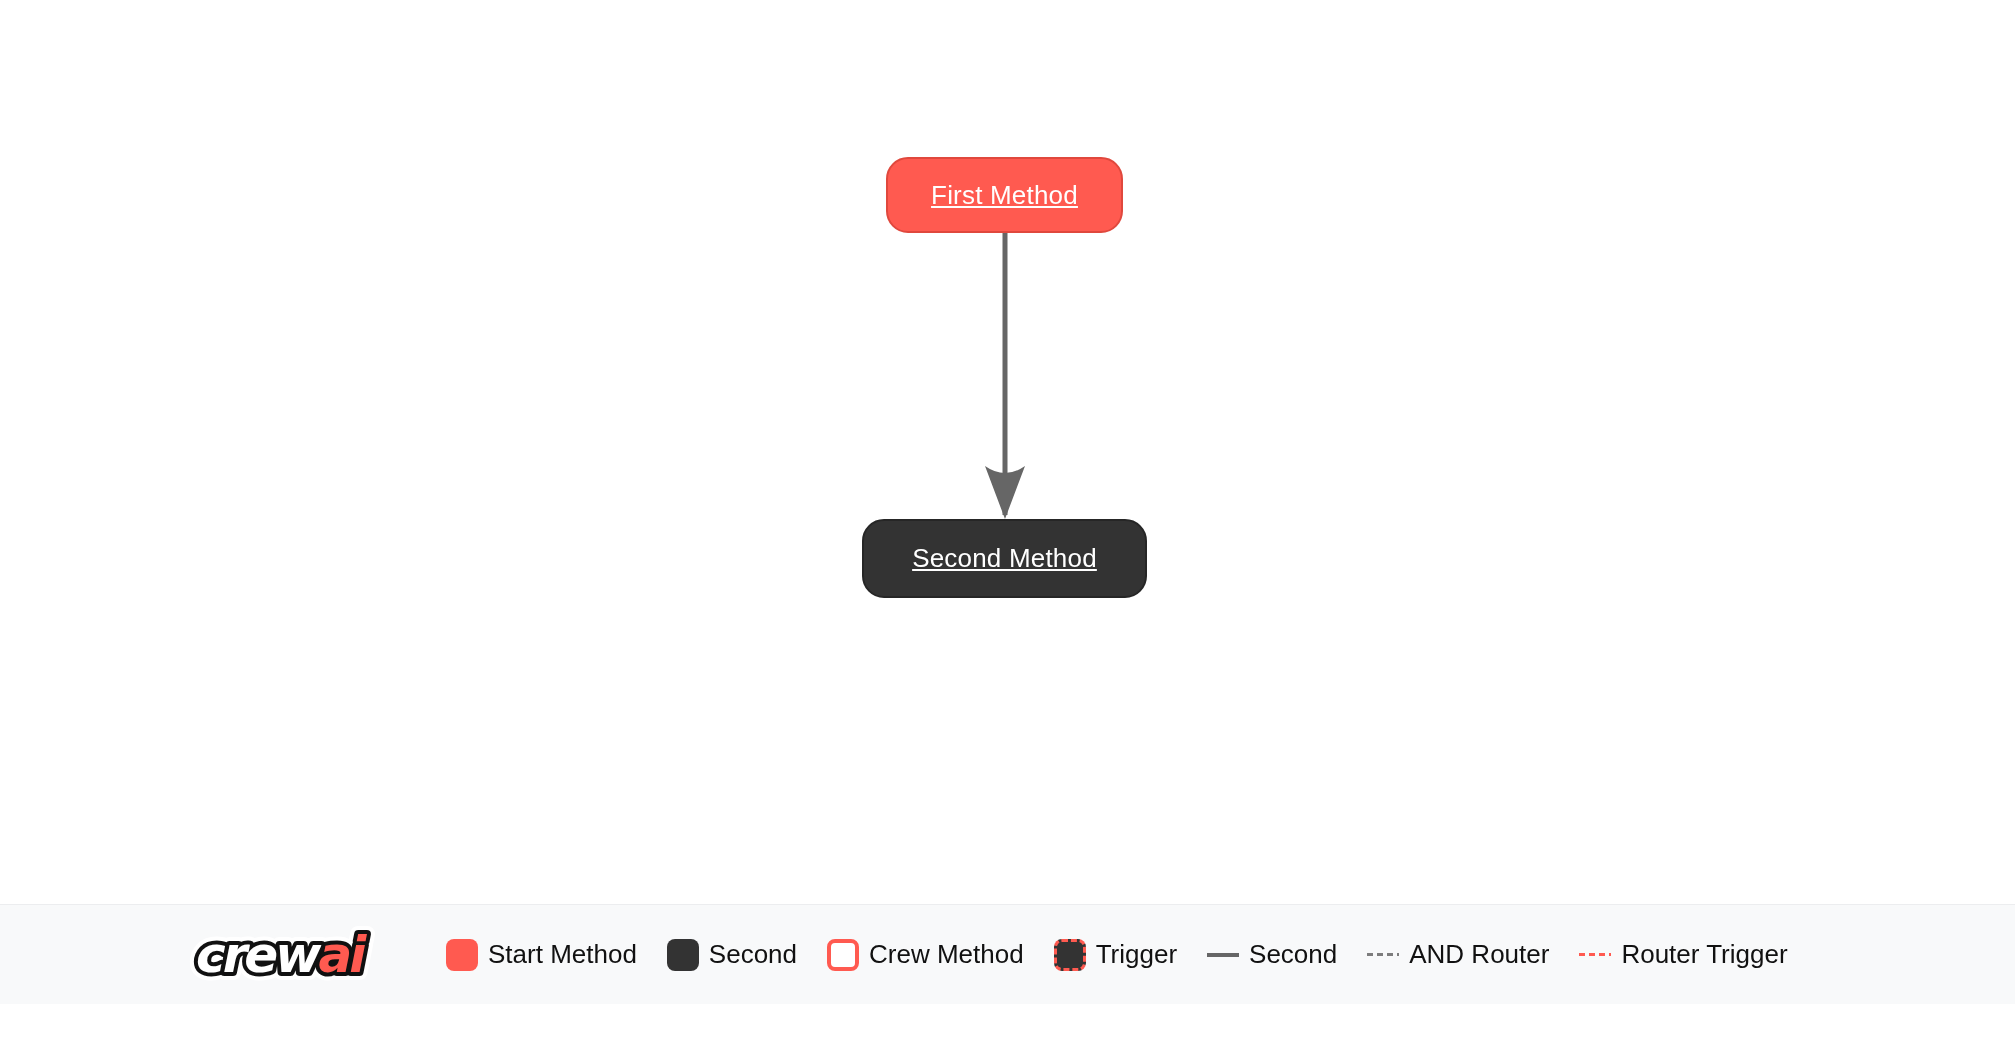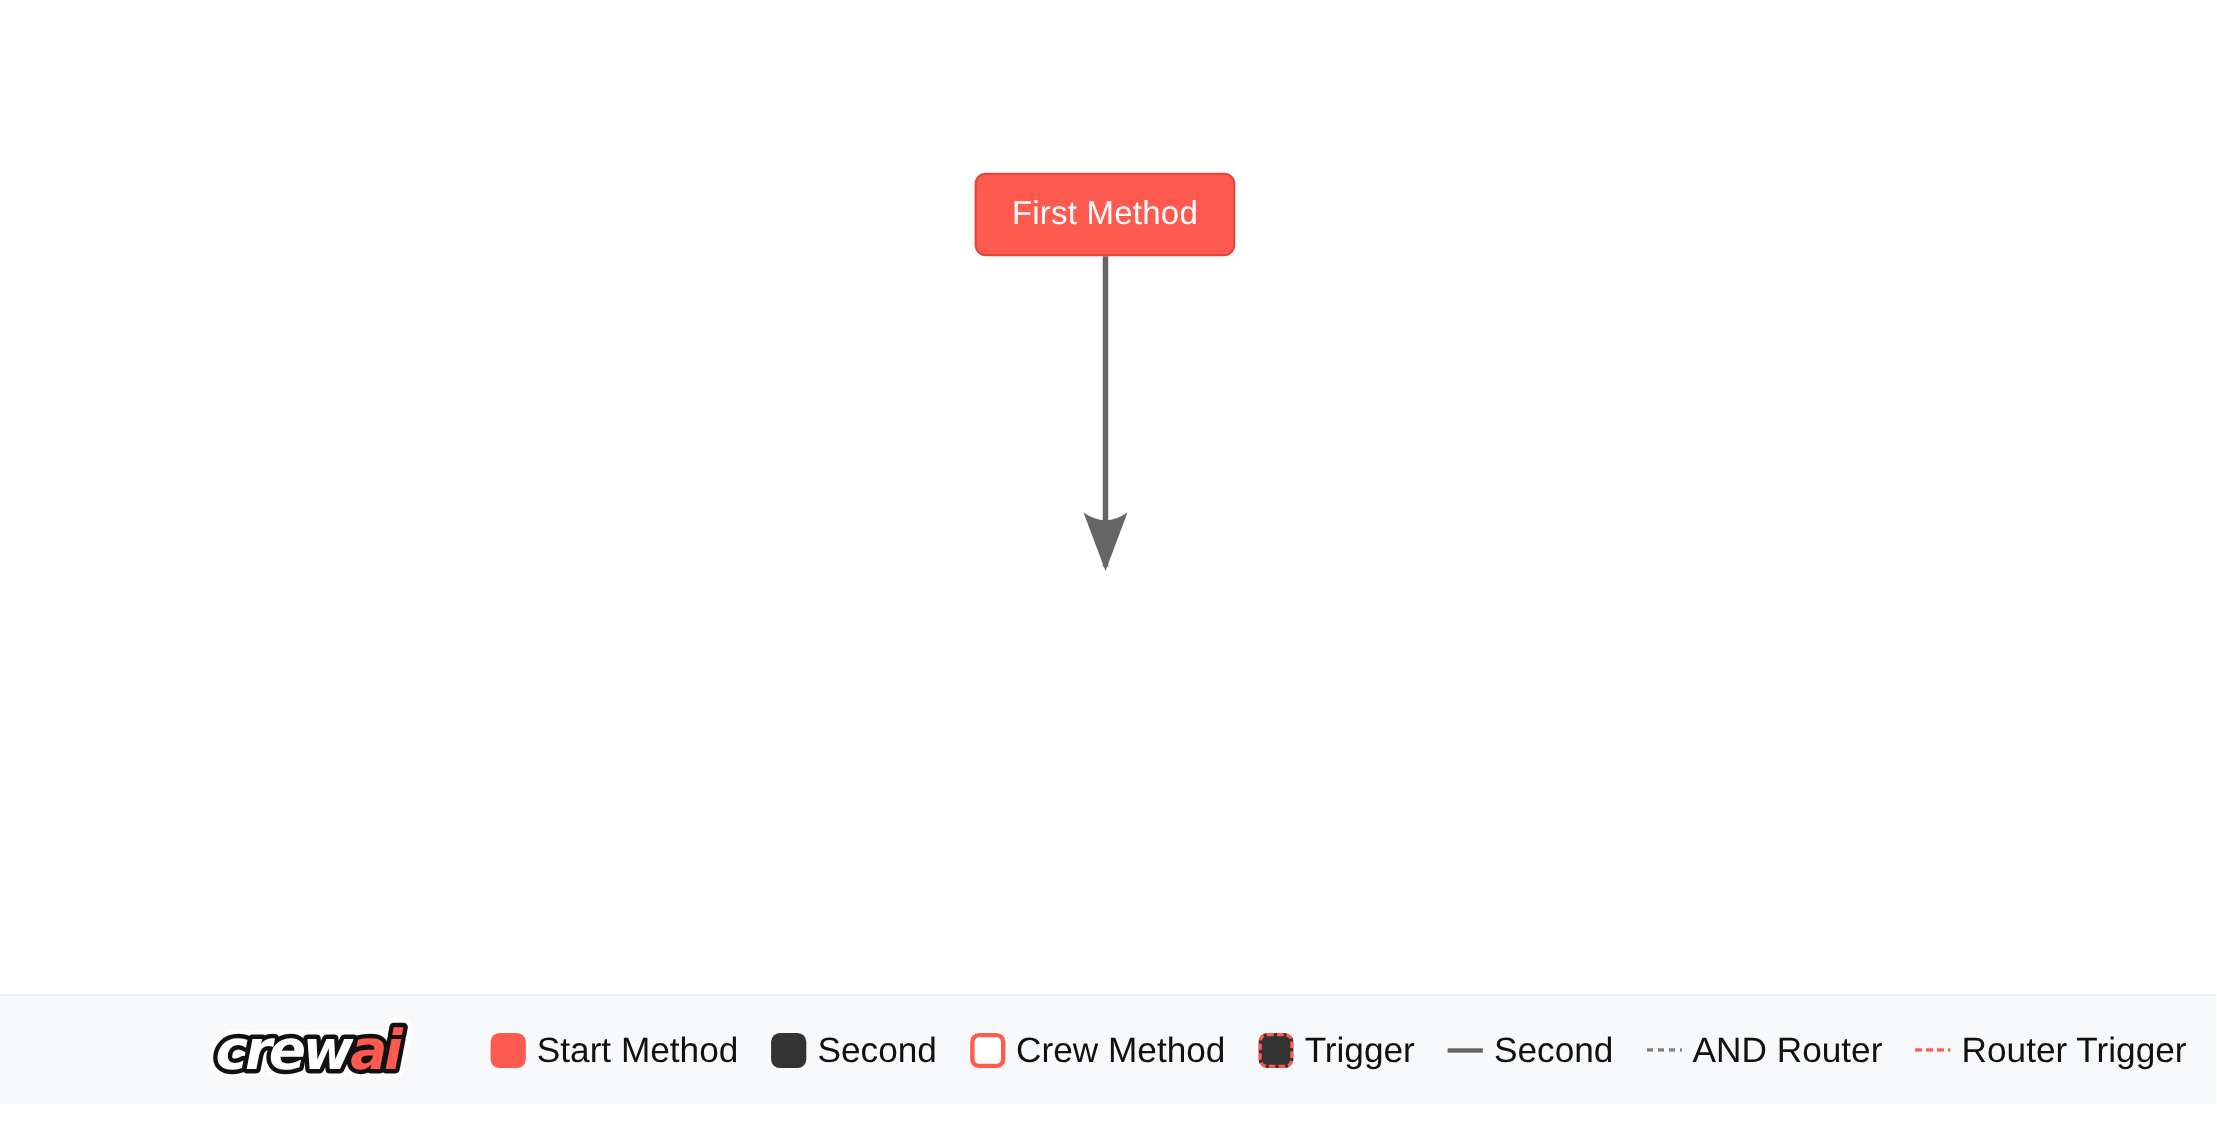--- a/index.html
+++ b/index.html
@@ -33,13 +33,14 @@
     display: flex;
     align-items: center;
     justify-content: center;
-    border-radius: 10px;
+    border-radius: 22px;
     color: #ffffff;
-    font-size: 30px;
+    font-size: 26px;
     letter-spacing: 0.2px;
     white-space: nowrap;
     cursor: pointer;
     user-select: none;
+    text-decoration: underline;
   }
   .node.start {
     left: 886px; top: 157px;

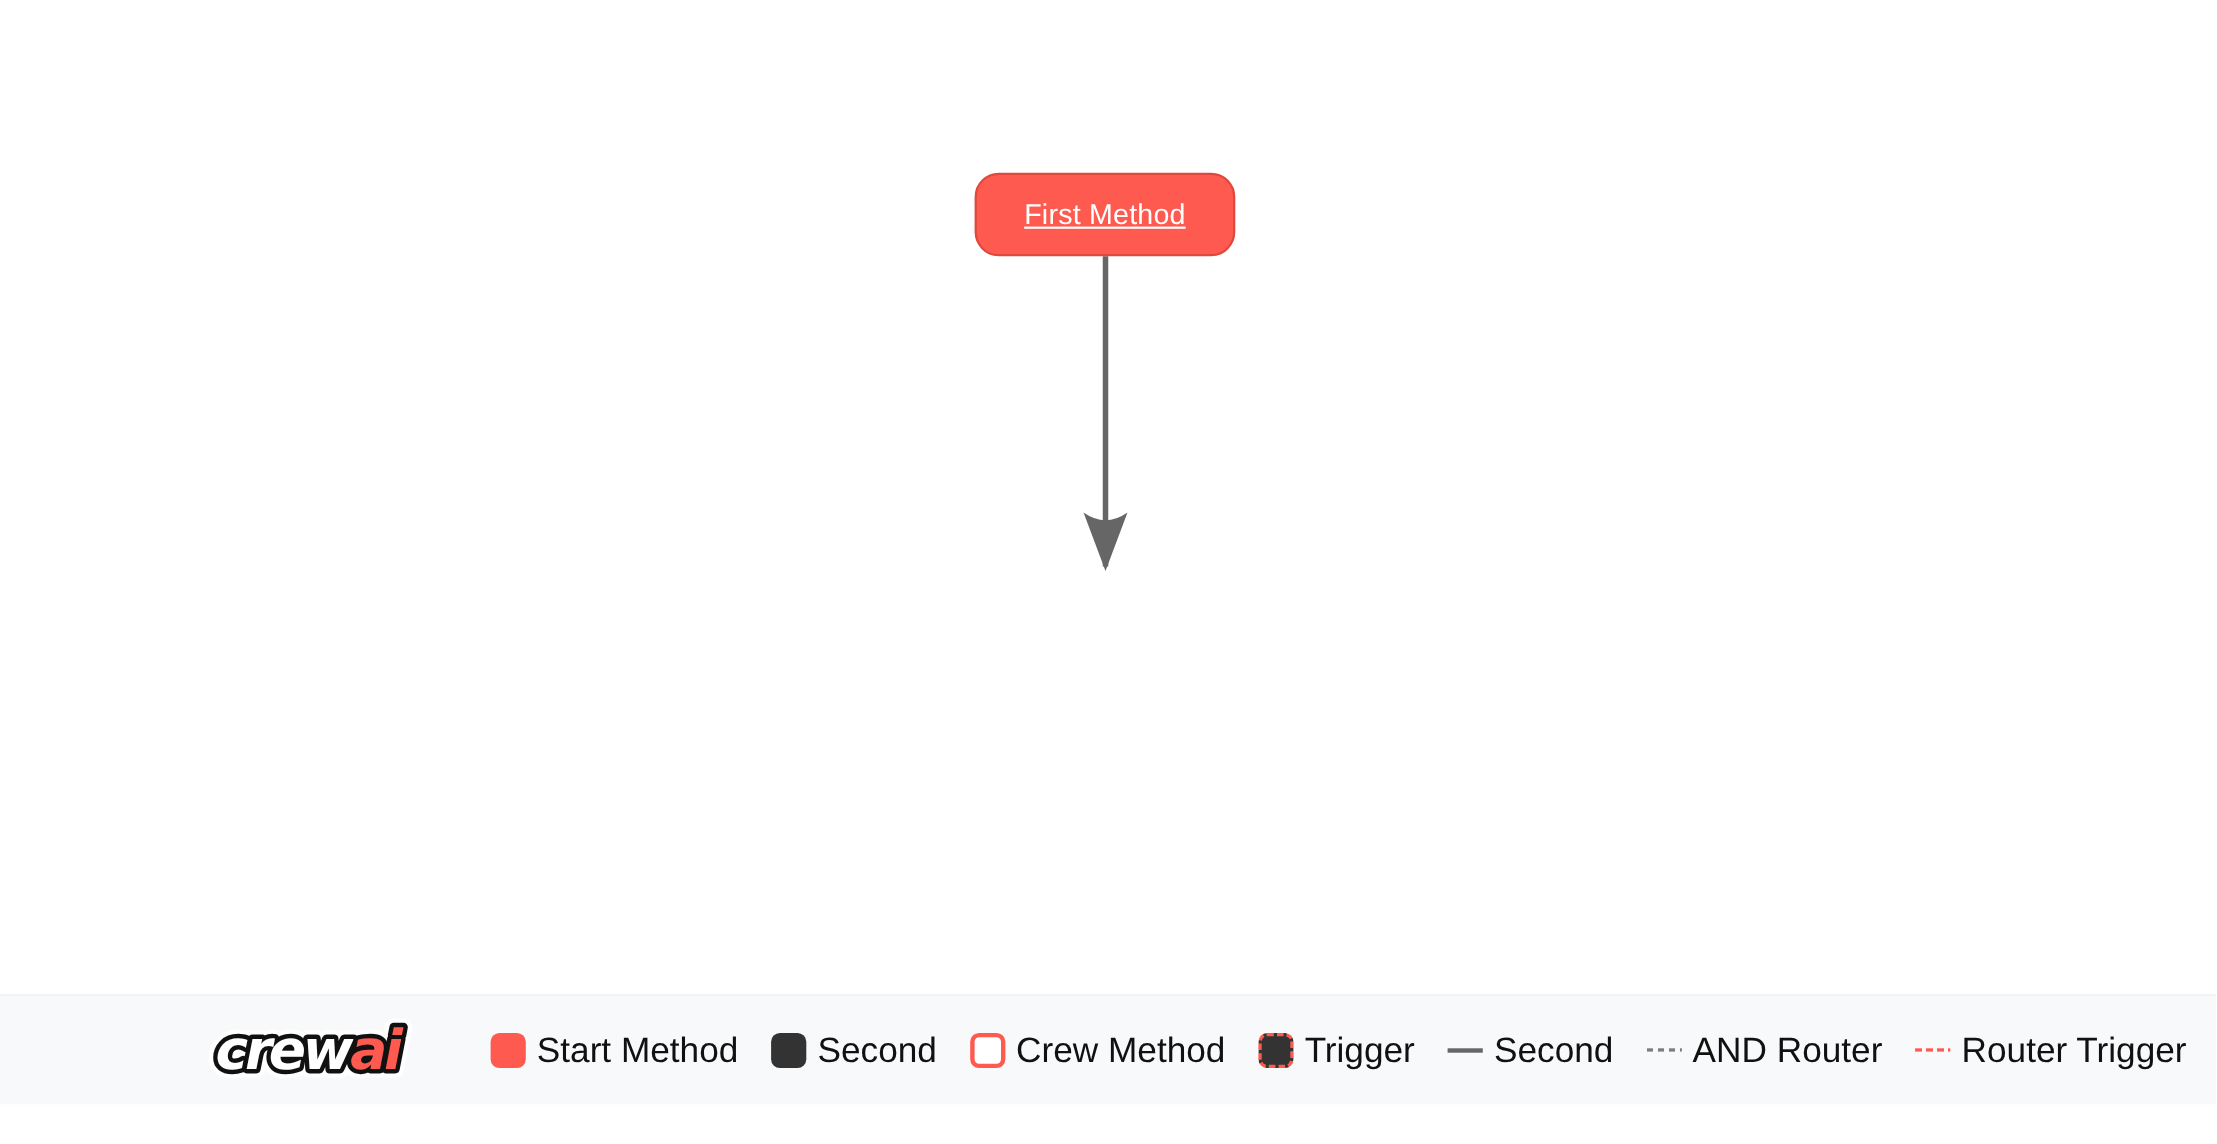--- a/index.html
+++ b/index.html
@@ -121,6 +121,7 @@
 
     <div class="node start">First Method</div>
 
+    <div class="node method">Second Method</div>
   </div>
 
   <div class="legend">

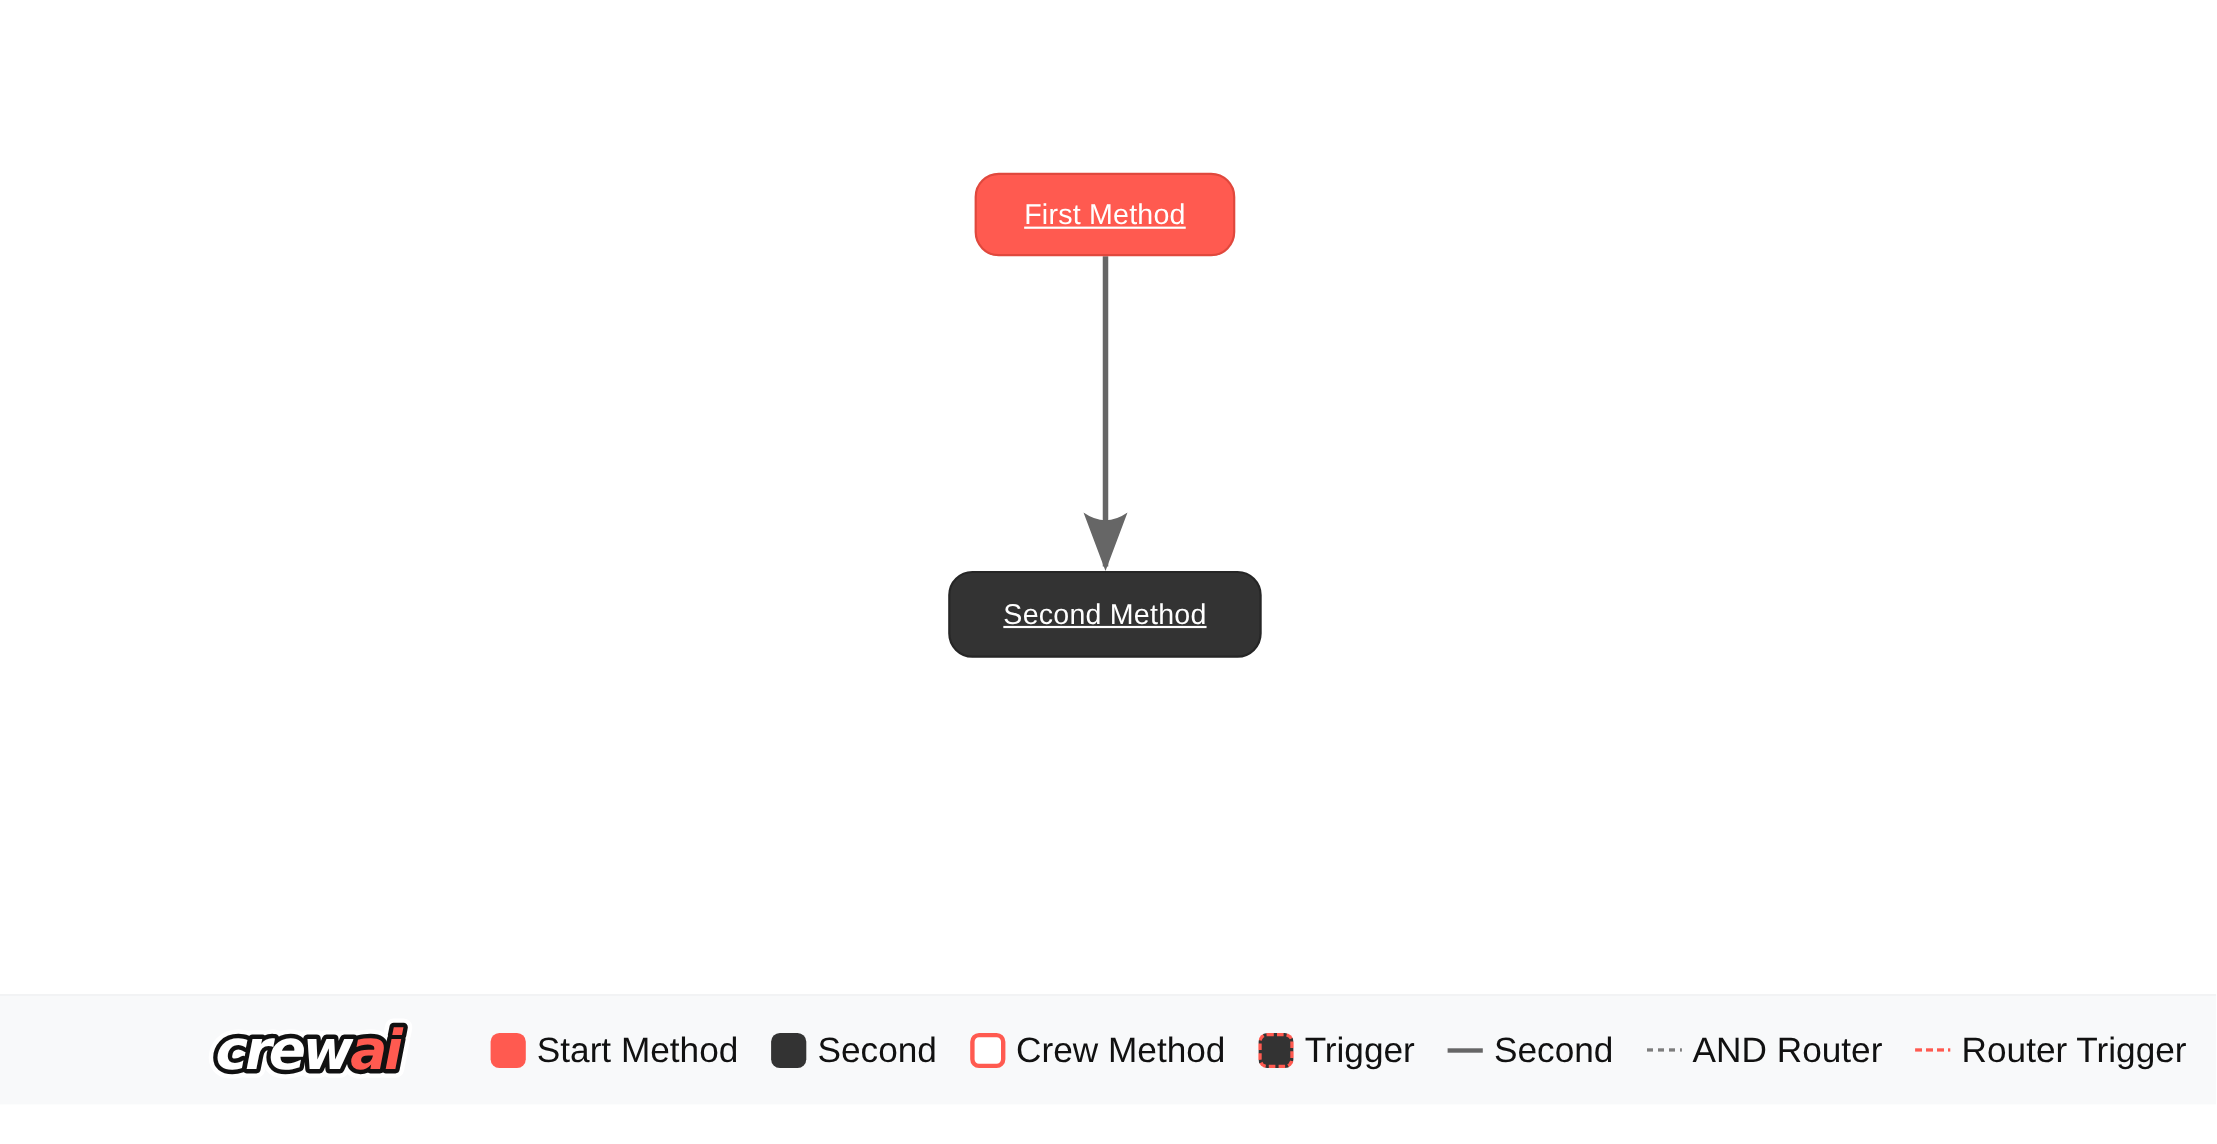--- a/index.html
+++ b/index.html
@@ -77,7 +77,7 @@
     display: flex;
     align-items: center;
     gap: 10px;
-    font-size: 32px;
+    font-size: 26px;
     color: #111111;
     white-space: nowrap;
   }

